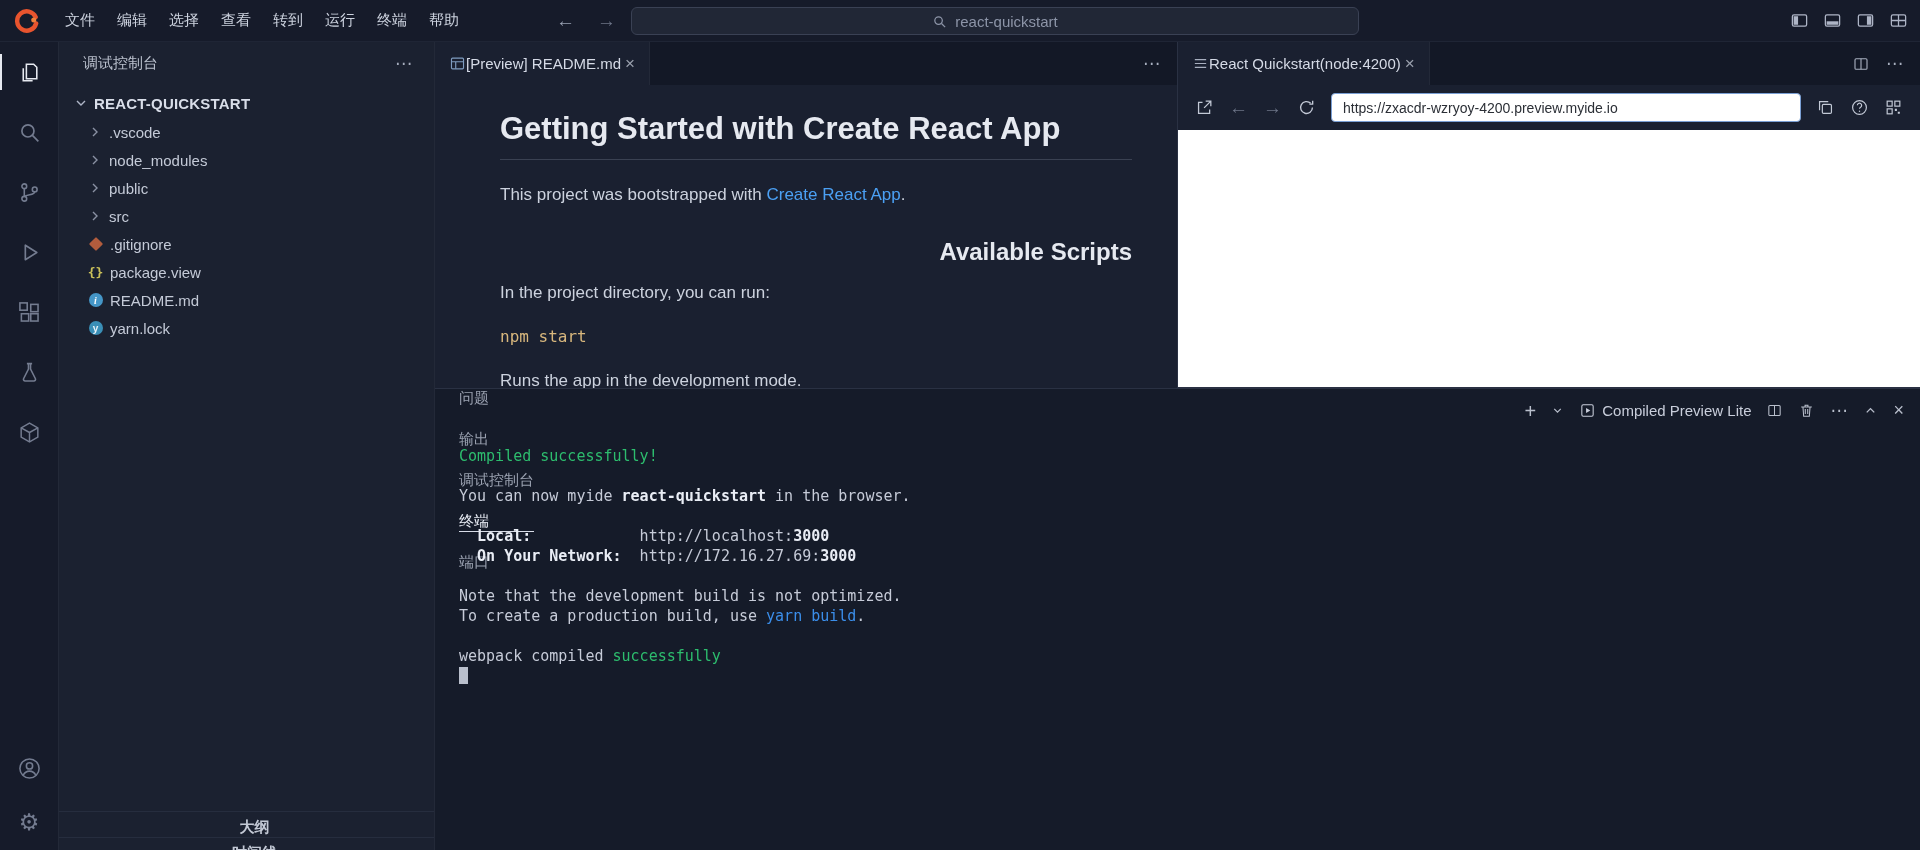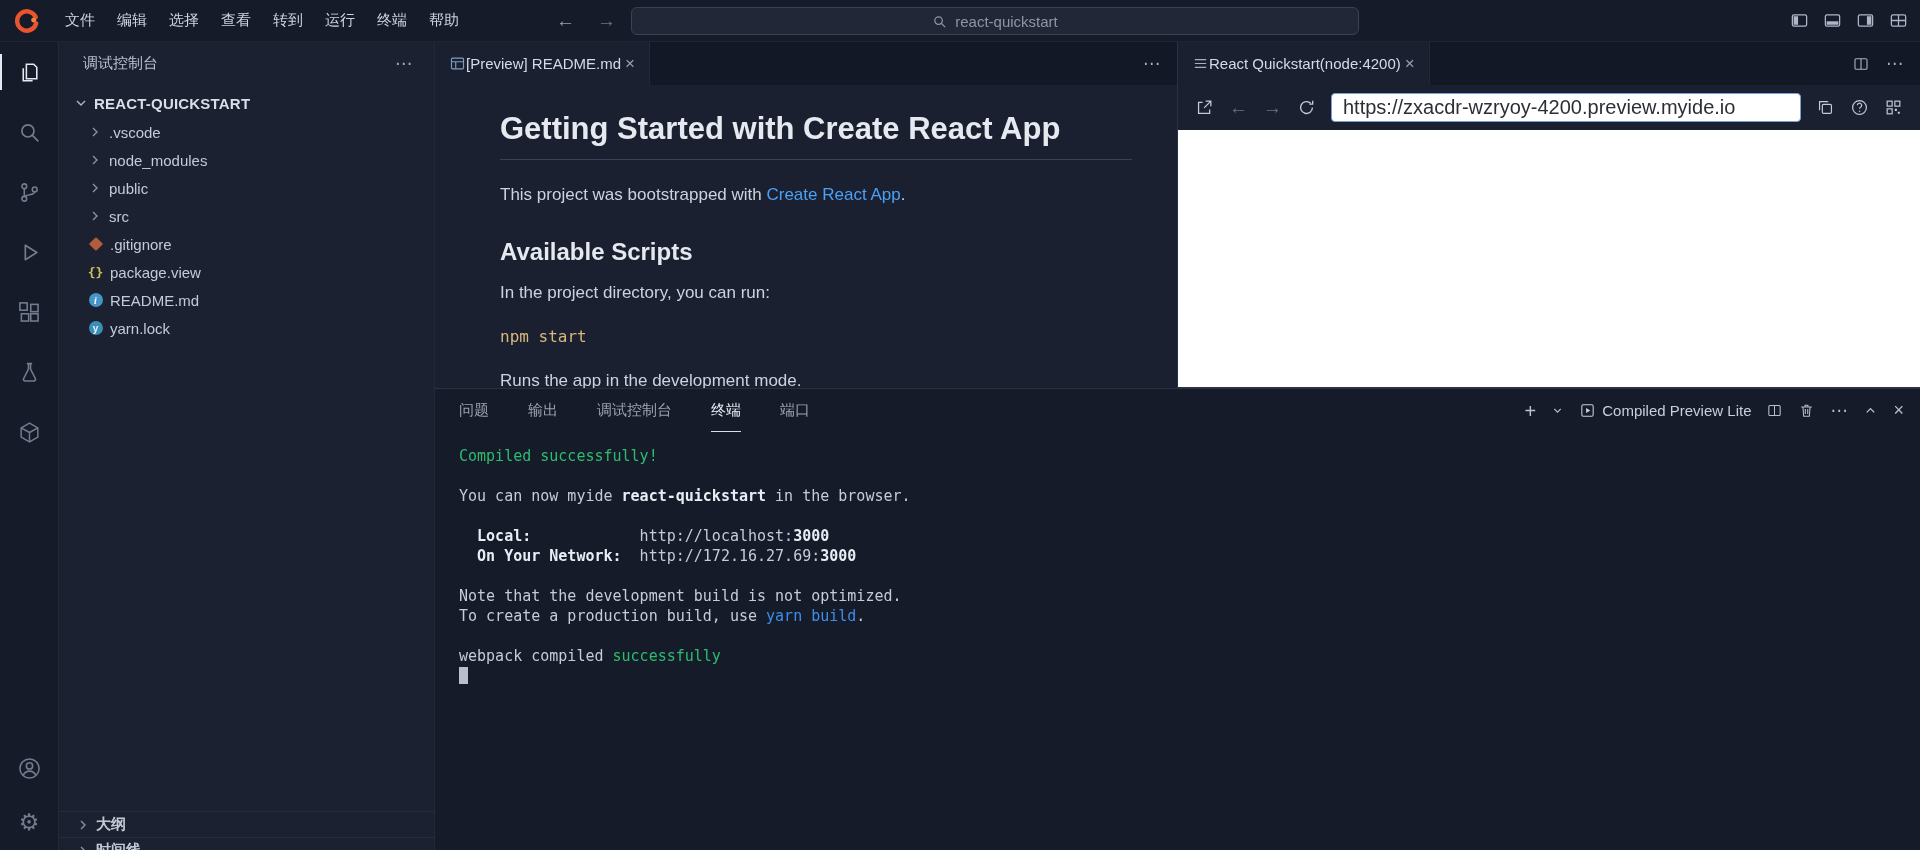--- a/index.html
+++ b/index.html
@@ -90,7 +90,7 @@
   .btoolbar svg { width:19px; height:19px; flex-shrink:0; }
   .btoolbar .dis { color:#6c7487; }
   .url-input { flex:1; height:29px; background:#fff; border:1px solid #7a9fd4; border-radius:4px;
-    color:#2b2f36; font-size:20px; padding:0 11px; font-family:"Liberation Sans","DejaVu Sans",sans-serif; outline:none; min-width:0; }
+    color:#2b2f36; font-size:14px; padding:0 11px; font-family:"Liberation Sans","DejaVu Sans",sans-serif; outline:none; min-width:0; }
   .bpage { flex:1; background:#ffffff; border-bottom:1px solid #2a3143; }
 
   

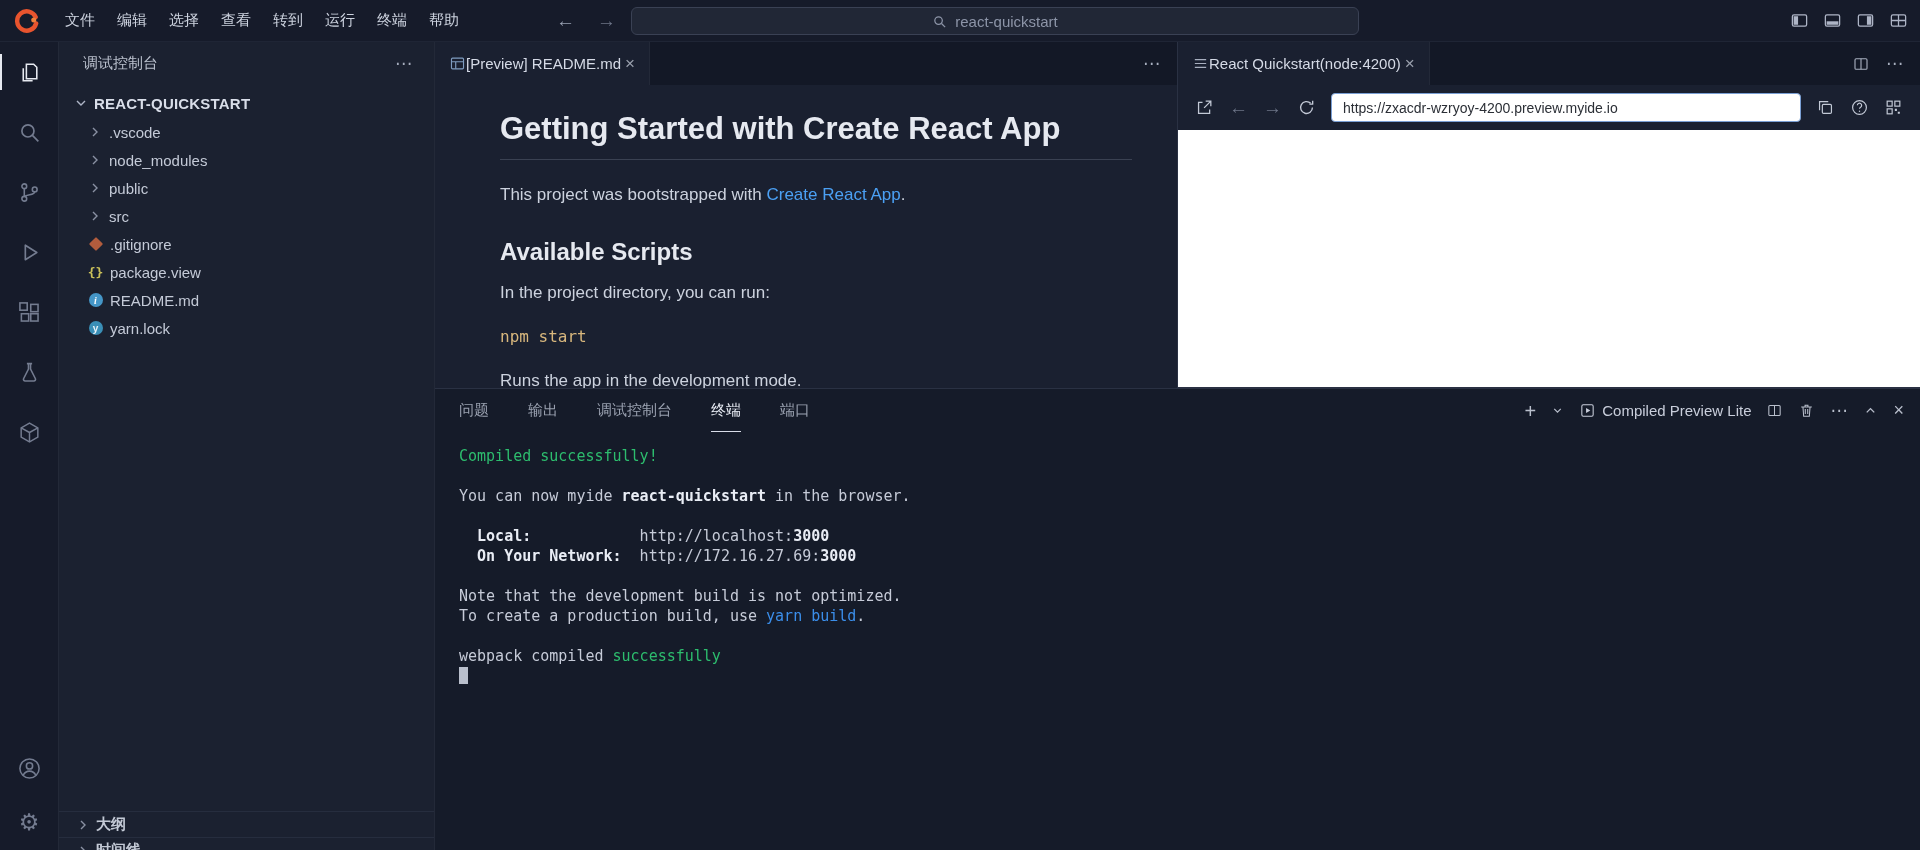--- a/index.html
+++ b/index.html
@@ -80,7 +80,7 @@
   .md { flex:1; overflow:hidden; padding:26px 45px 0 65px; color:#ccd2de; }
   .md h1 { font-size:31px; font-weight:600; color:#e6e9f0; padding-bottom:12px;
     border-bottom:1px solid #3a4152; margin-bottom:22px; }
-  .md h2 { font-size:24px; font-weight:600; color:#e6e9f0; margin:30px 0 14px; }
+  .md h2 { font-size:24px; font-weight:600; color:#e6e9f0; margin:30px 0 14px;text-align:right; }
   .md p { font-size:17px; line-height:1.5; margin:10px 0; }
   .md a { color:#4ba0f4; text-decoration:none; cursor:pointer; }
   .md .codeblock { font-family:"DejaVu Sans Mono",monospace; font-size:16px; color:#d8b77d; margin:22px 0; }

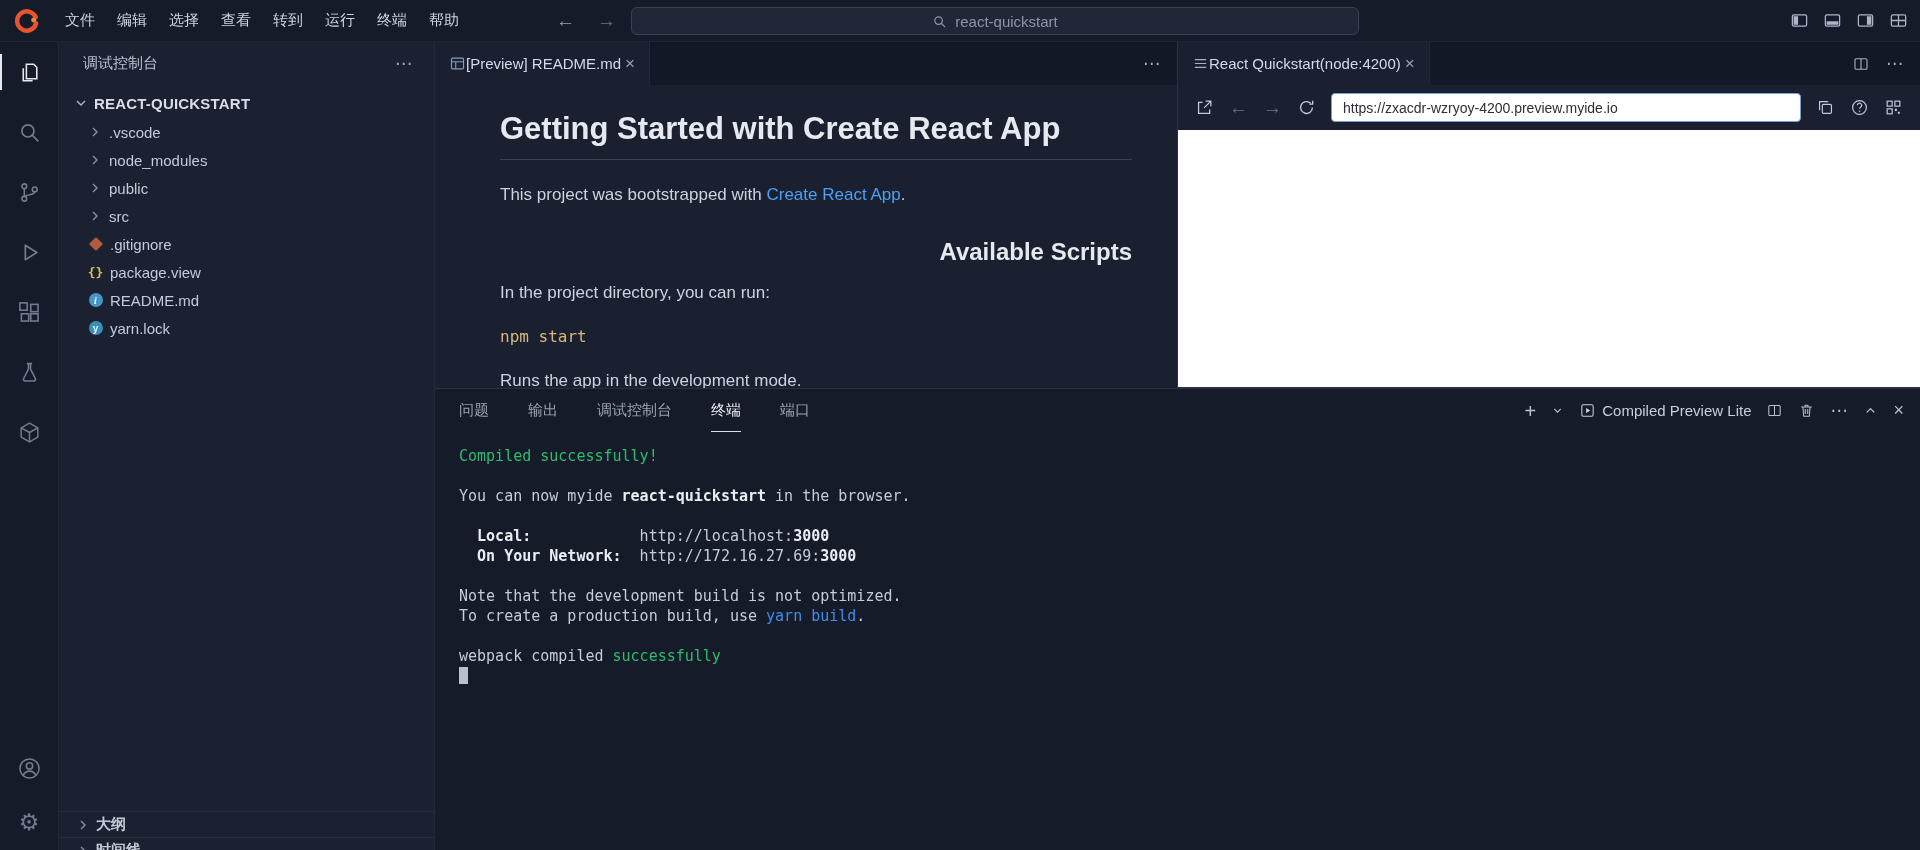--- a/index.html
+++ b/index.html
@@ -96,7 +96,7 @@
   
   .panel { flex:1; background:#151b29; border-top:1px solid #2a3143; display:flex; flex-direction:column; min-height:0; }
   .panel-header { height:43px; display:flex; align-items:stretch; padding-left:24px; flex-shrink:0; }
-  .ptabs { display:flex; gap:39px; }
+  .ptabs { display:flex; gap:21px;flex-direction:column; }
   .ptab { display:flex; align-items:center; color:#9aa1b0; cursor:pointer; border-bottom:1px solid transparent; }
   .ptab.active { color:#e9edf5; border-bottom-color:#d8dde8; }
   .panel-actions { margin-left:auto; display:flex; align-items:center; gap:15px; padding-right:16px; color:#b9bfcc; }

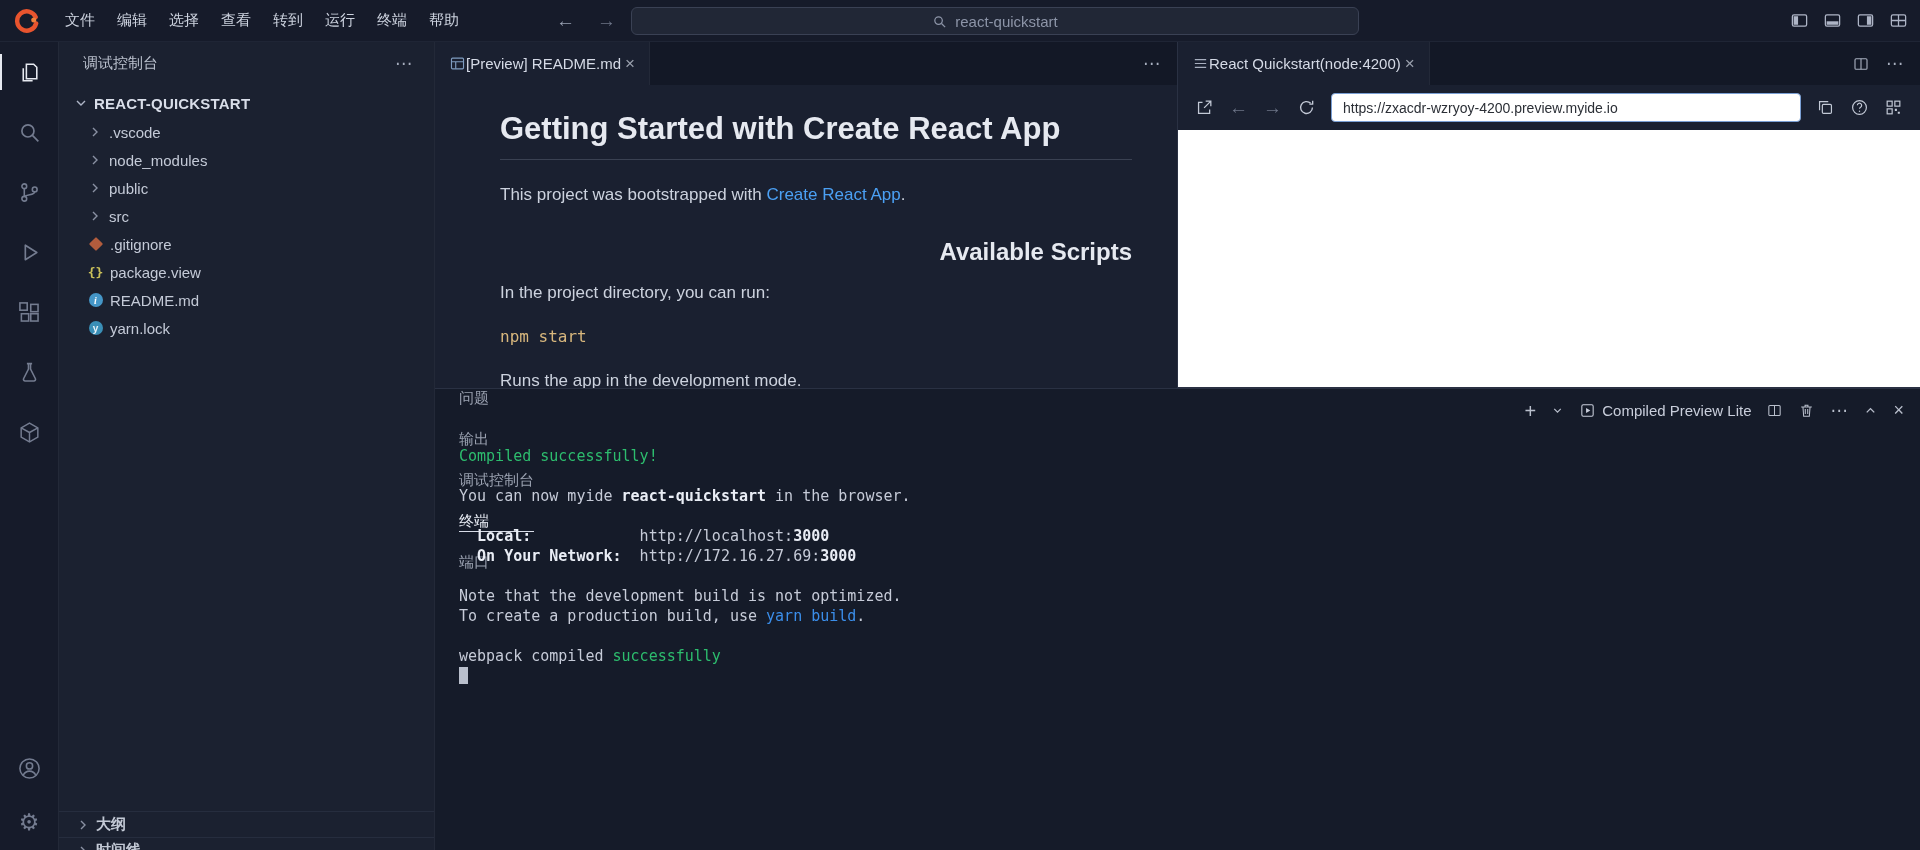--- a/index.html
+++ b/index.html
@@ -61,7 +61,7 @@
     font-size:10px; font-weight:bold; display:flex; align-items:center; justify-content:center; }
   .sb-bottom { margin-top:auto; margin-bottom:-13px; }
   .sb-sec { height:26px; border-top:1px solid #262d3e; display:flex; align-items:center; gap:5px;
-    padding-left:16px; color:#c3c9d5; cursor:pointer; }
+    padding-left:16px; color:#c3c9d5; cursor:pointer;flex-direction:column; }
 
   
   .main { flex:1; min-width:0; display:flex; flex-direction:column; }

